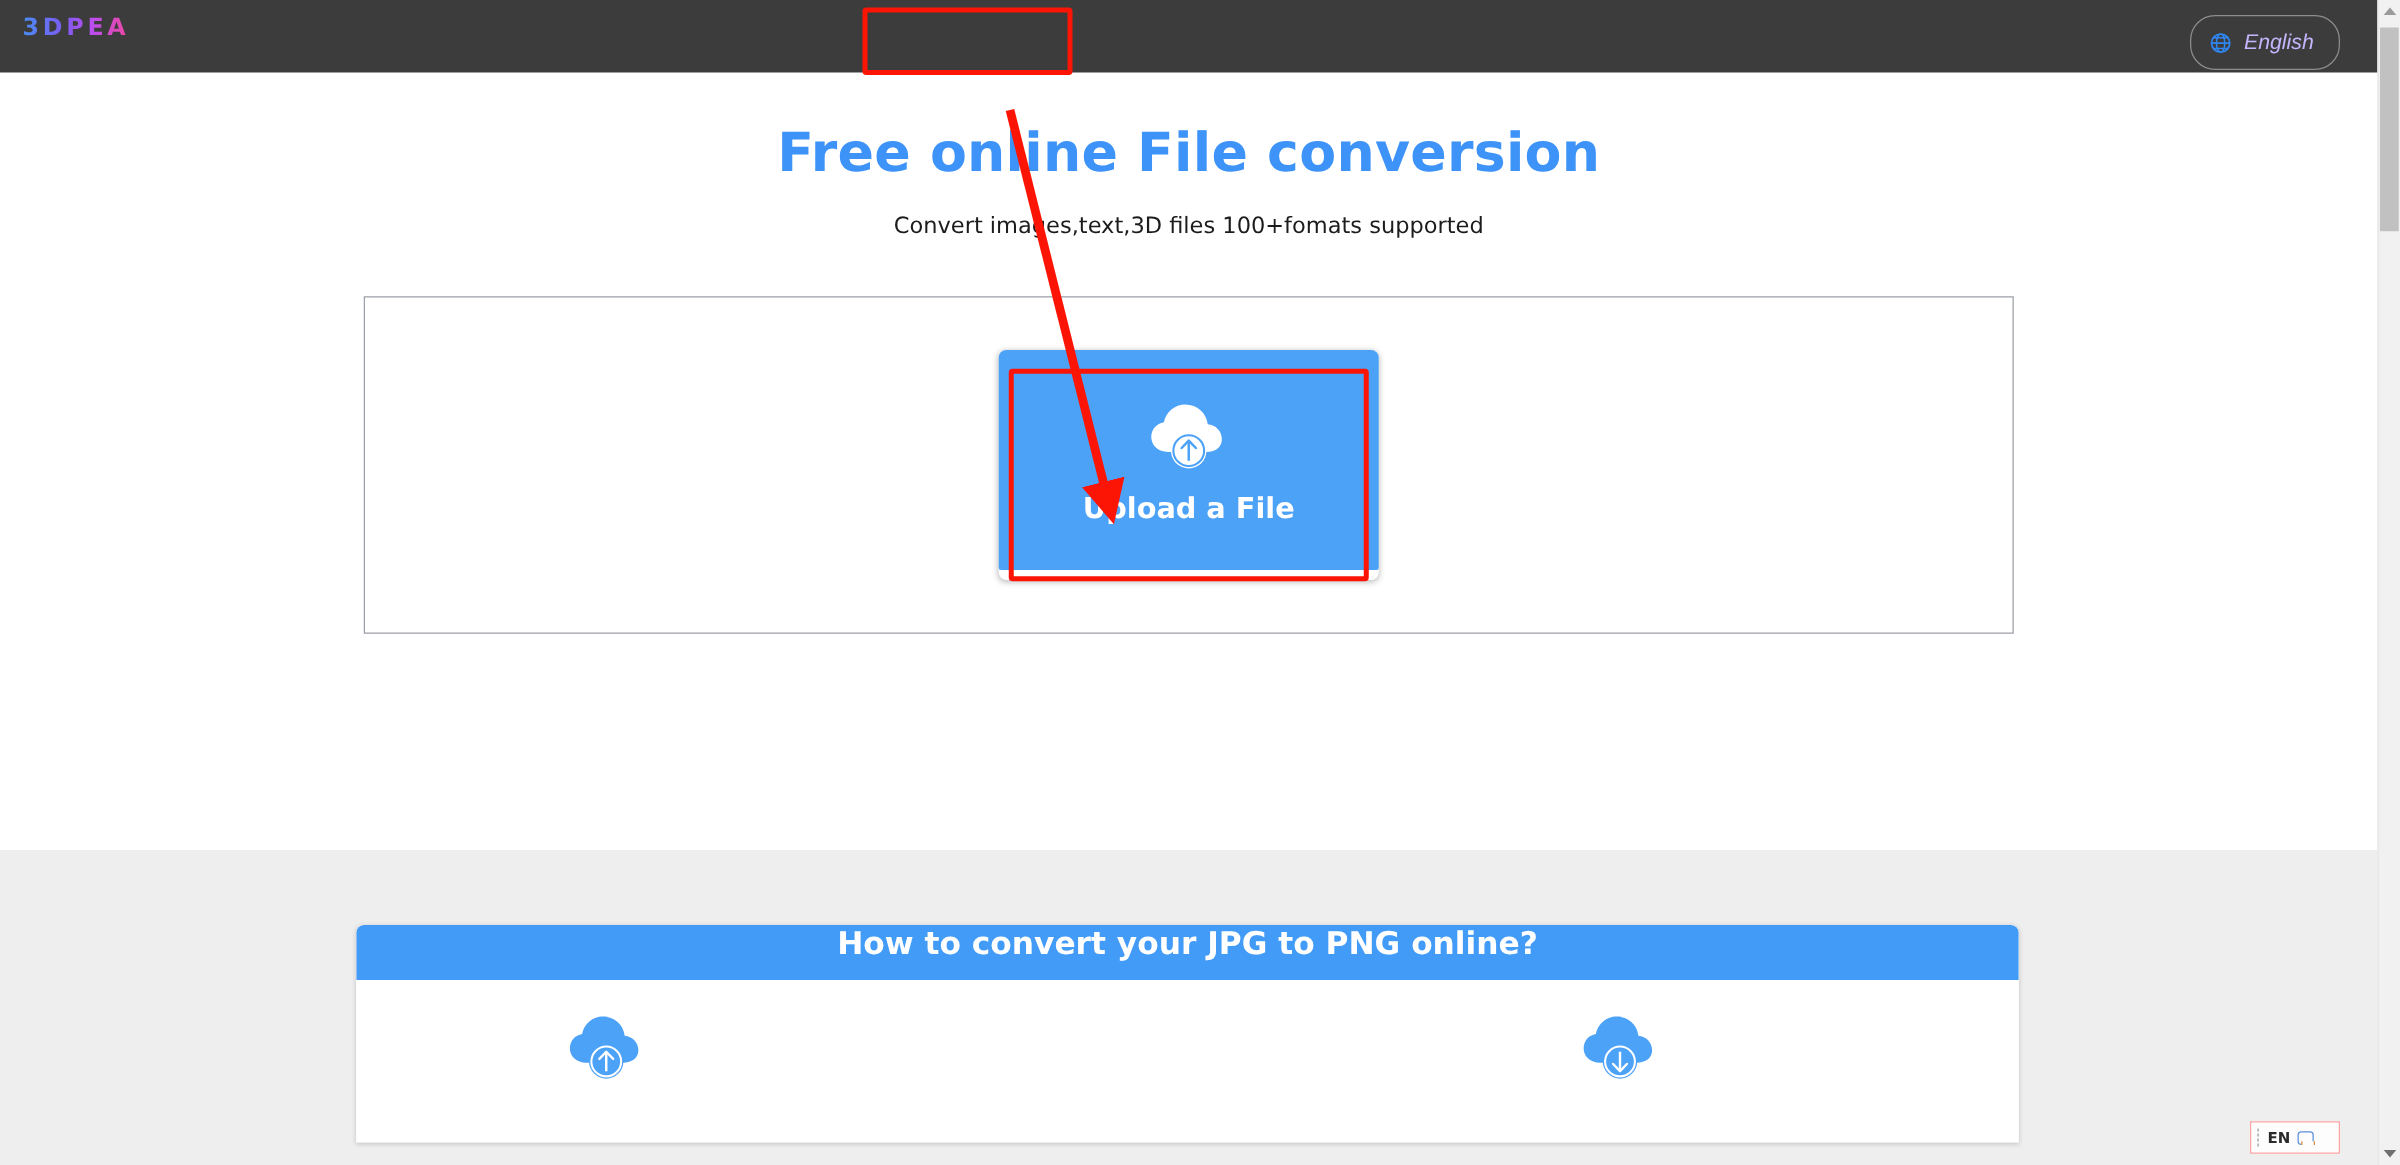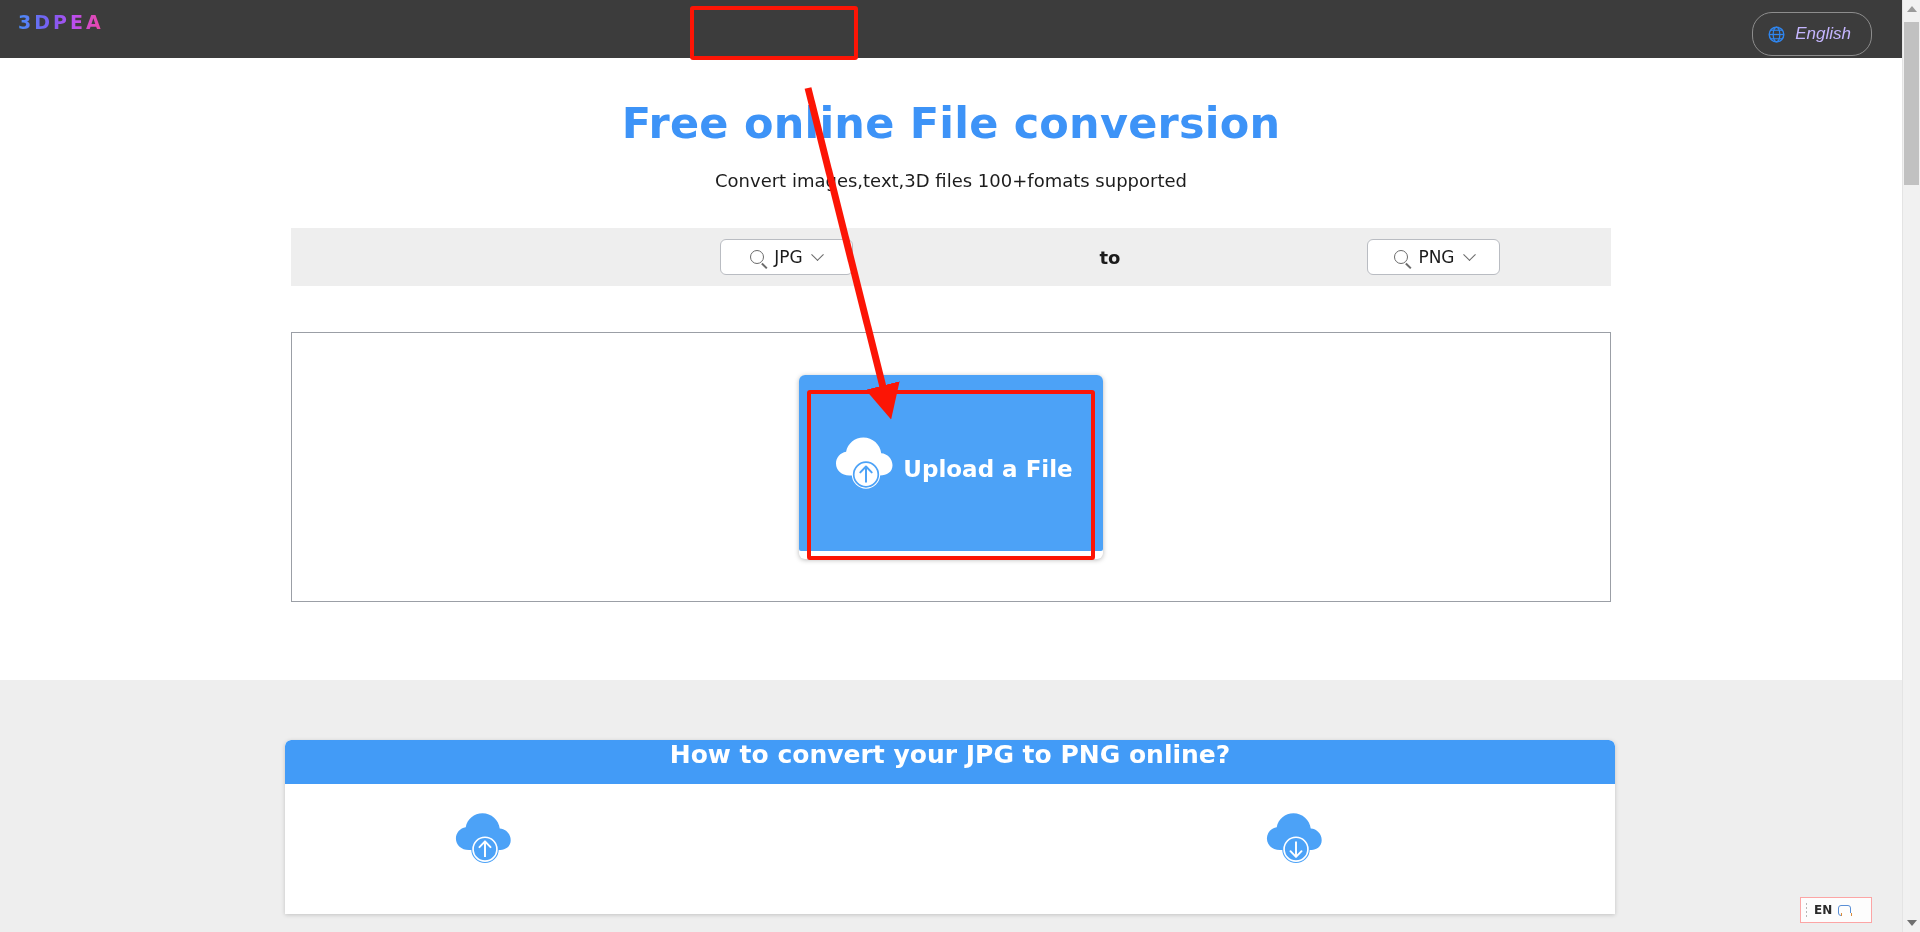--- a/index.html
+++ b/index.html
@@ -441,29 +441,6 @@
       <div id="hero-sub">Convert images,text,3D files 100+fomats supported</div>
     </div>
 
-    <div id="format-bar">
-
-      <div class="fmt-pad-left"></div>
-
-      <div class="fmt-select">
-        <span class="magnifier"></span>
-        <span class="label">JPG</span>
-        <span class="chev-sm"></span>
-      </div>
-
-      <div class="fmt-gap-left"></div>
-
-      <div id="fmt-to">to</div>
-
-      <div class="fmt-gap-right"></div>
-
-      <div class="fmt-select">
-        <span class="magnifier"></span>
-        <span class="label">PNG</span>
-        <span class="chev-sm"></span>
-      </div>
-
-    </div>
 
     <div id="dropzone">
 

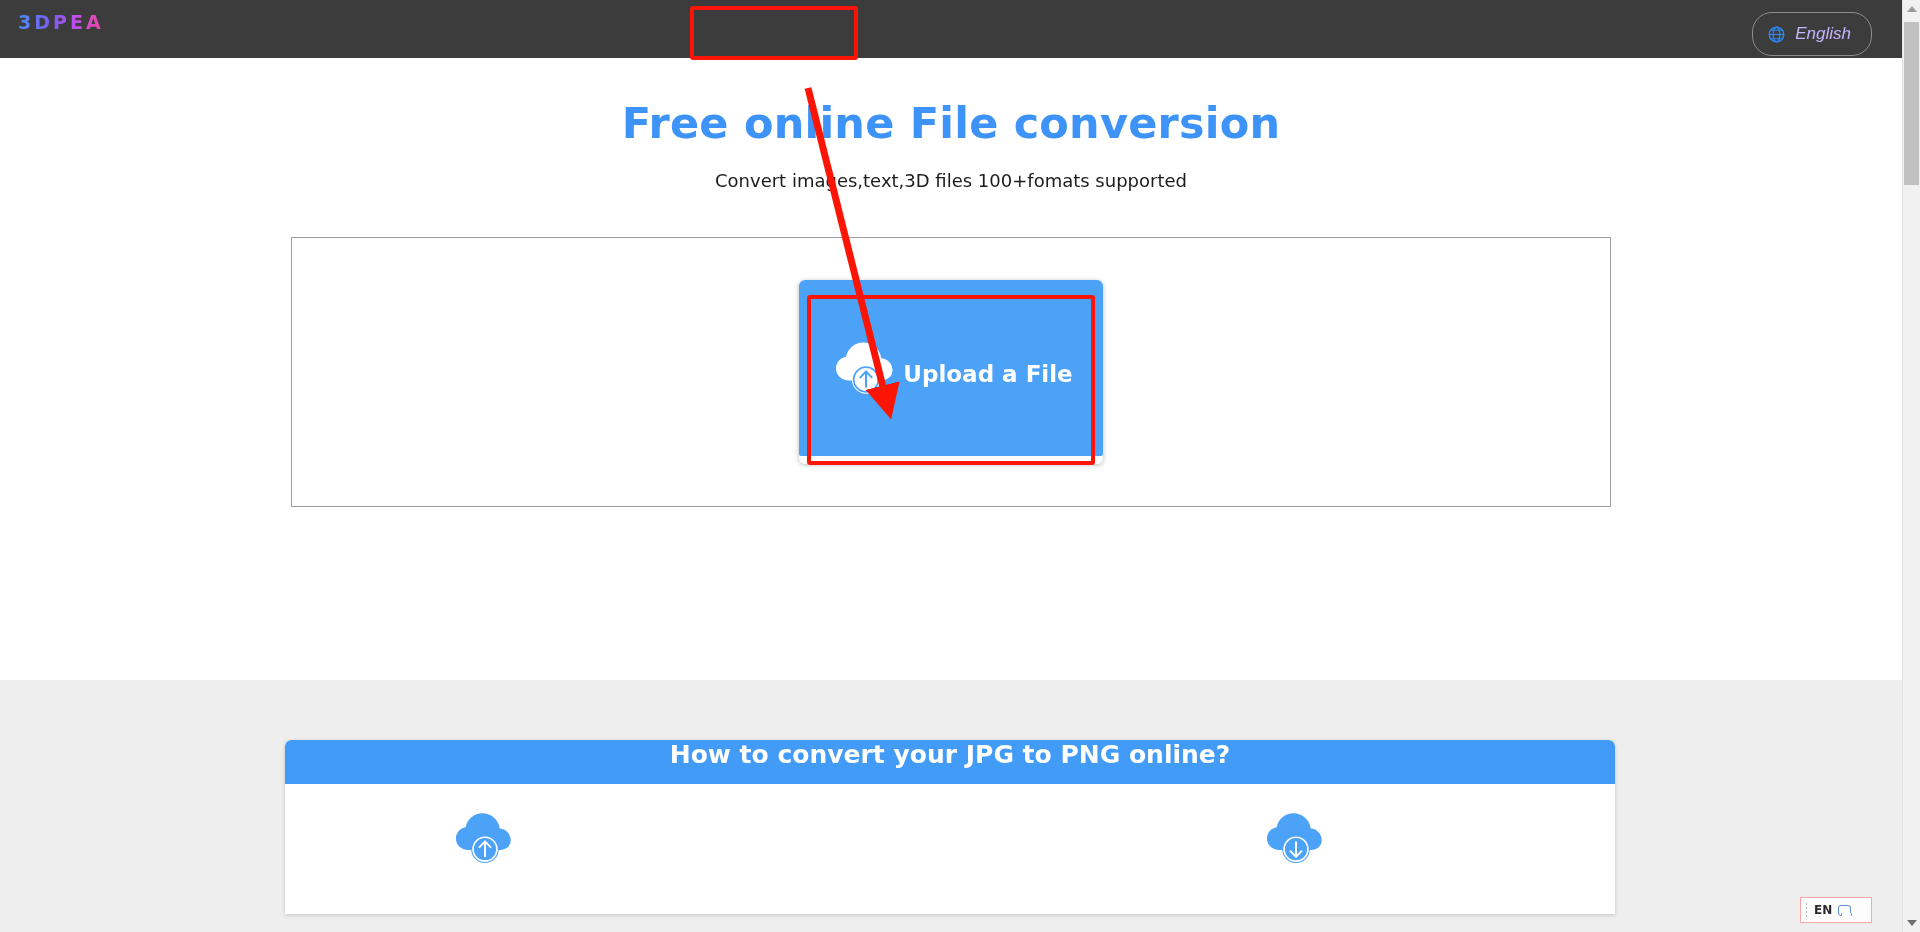--- a/index.html
+++ b/index.html
@@ -234,7 +234,7 @@
     background: #4ca2f7;
     border-radius: 6px 6px 2px 2px;
     display: flex;
-    flex-direction: row;
+    flex-direction: column;
     align-items: center;
     justify-content: center;
     cursor: pointer;

